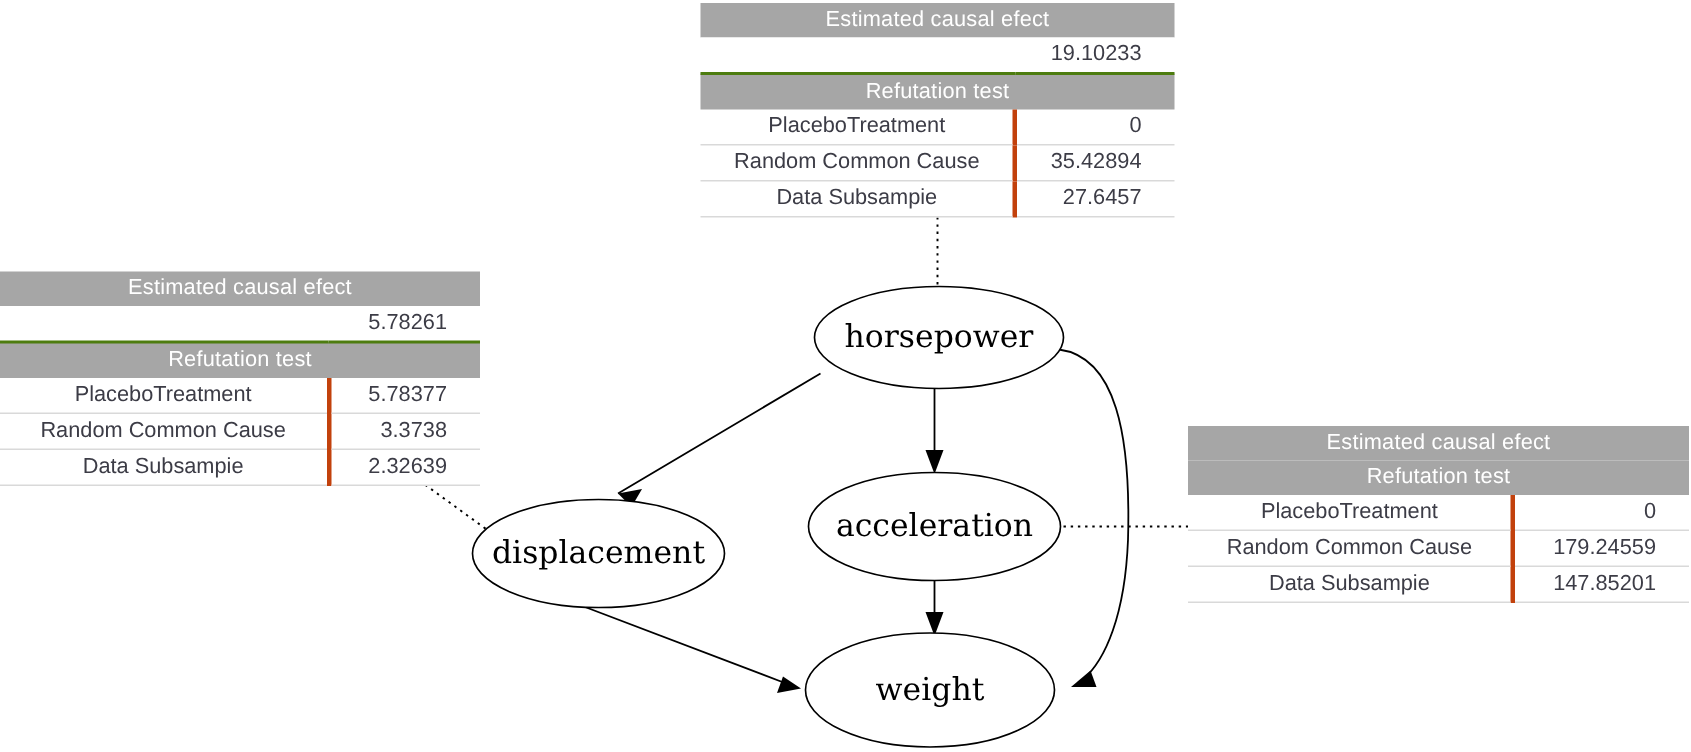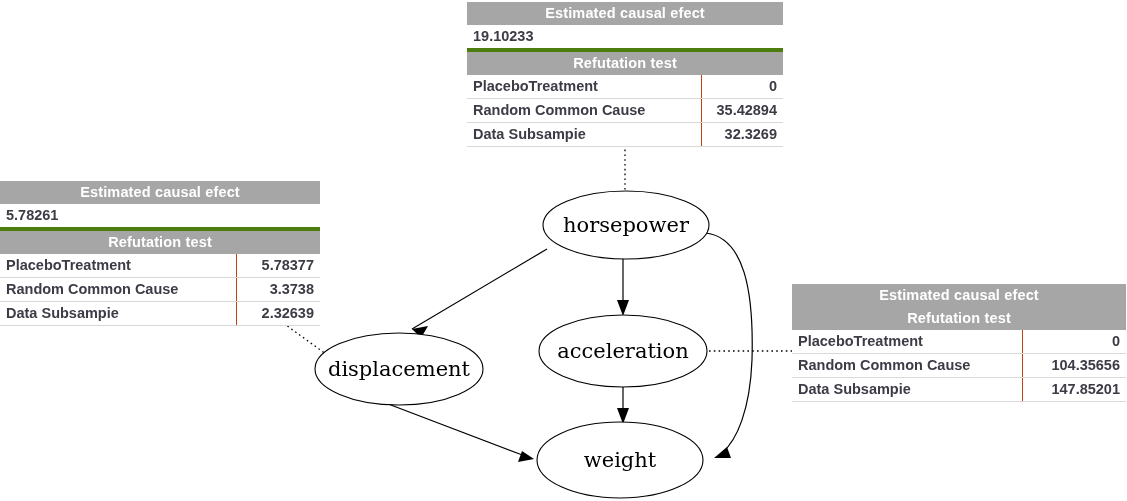--- a/index.html
+++ b/index.html
@@ -24,12 +24,11 @@
     color: #3c3c46;
   }
   .result-table td {
-    padding: 1px 6px;
+    padding: 1px 22px;
     border: none;
     white-space: nowrap;
     line-height: 21px;
     height: 21px;
-    font-weight: bold;
   }
   .result-table .hdr td {
     background: #a6a6a6;

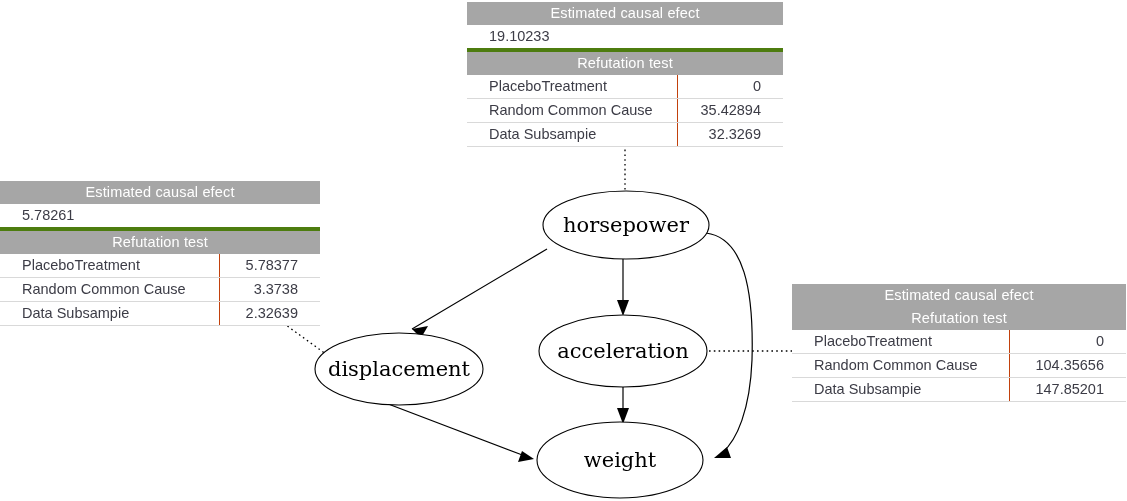--- a/index.html
+++ b/index.html
@@ -38,9 +38,9 @@
     letter-spacing: 0.15px;
   }
   .result-table .effect-value td {
-    text-align: left;
+    text-align: right;
     background: #ffffff;
-    border-bottom: 4px solid #4d7c0f;
+    border-bottom: 2px solid #4d7c0f;
   }
   .result-table .data-row td {
     border-bottom: 1px solid #d9d9d9;

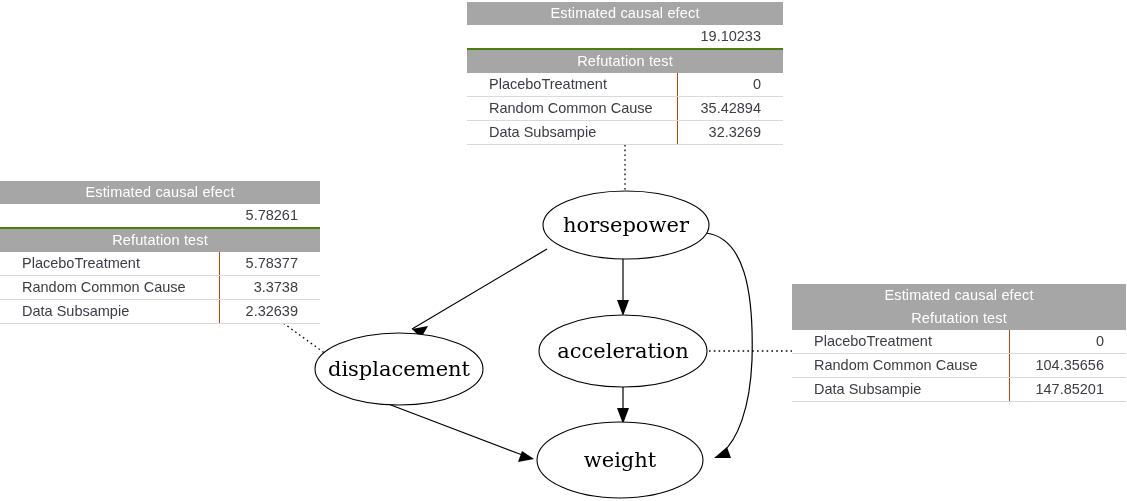--- a/index.html
+++ b/index.html
@@ -49,8 +49,8 @@
     border-top: 1px solid #d9d9d9;
   }
   .result-table .data-row td.label-cell {
-    text-align: left;
-    border-right: 1px solid #c2410c;
+    text-align: center;
+    border-right: 3px solid #c2410c;
   }
   .result-table .data-row td.value-cell {
     text-align: right;

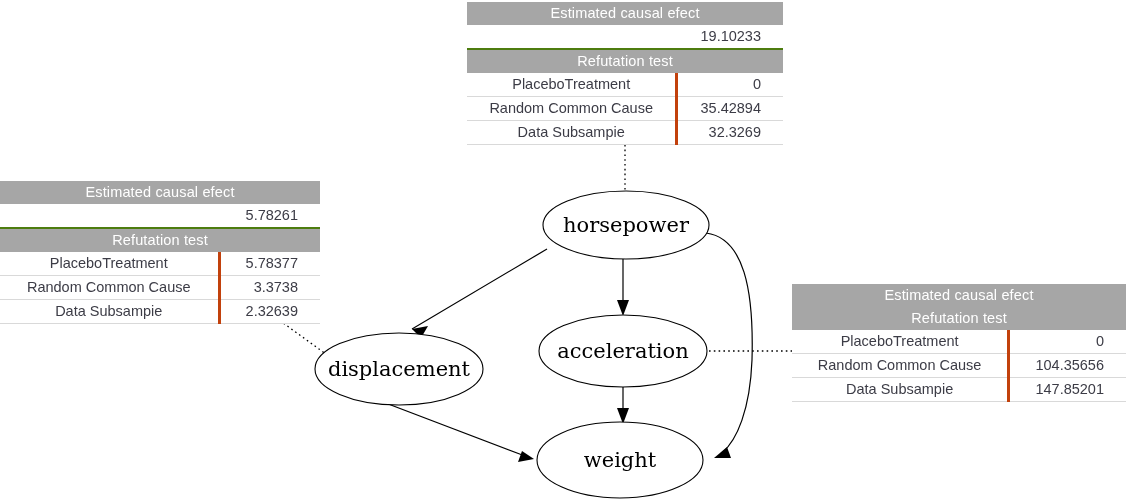--- a/index.html
+++ b/index.html
@@ -182,7 +182,7 @@
     </tr>
     <tr class="data-row">
       <td class="label-cell">Data Subsampie</td>
-      <td class="value-cell">32.3269</td>
+      <td class="value-cell">27.6457</td>
     </tr>
   </tbody>
 </table>

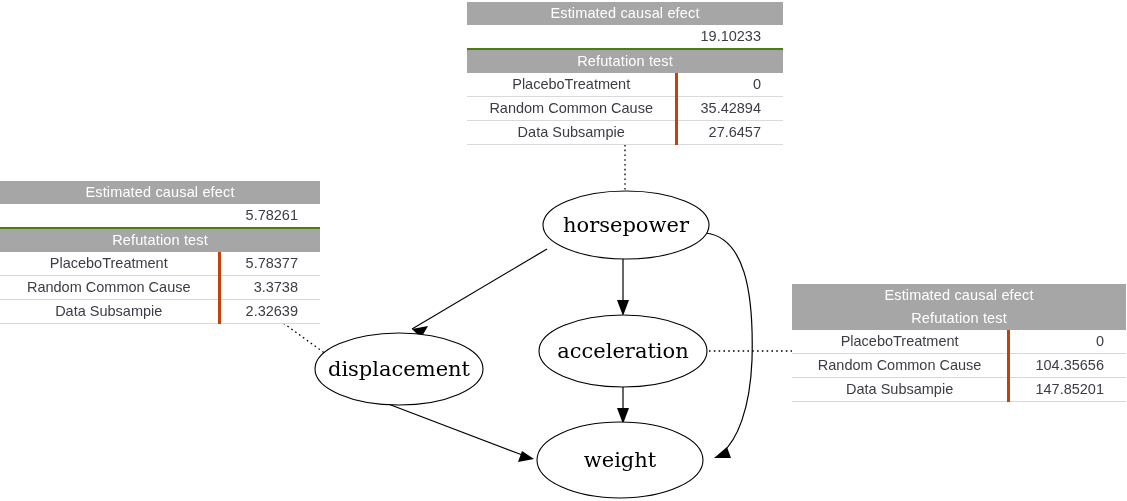--- a/index.html
+++ b/index.html
@@ -227,7 +227,7 @@
     </tr>
     <tr class="data-row">
       <td class="label-cell">Random Common Cause</td>
-      <td class="value-cell">104.35656</td>
+      <td class="value-cell">179.24559</td>
     </tr>
     <tr class="data-row">
       <td class="label-cell">Data Subsampie</td>

